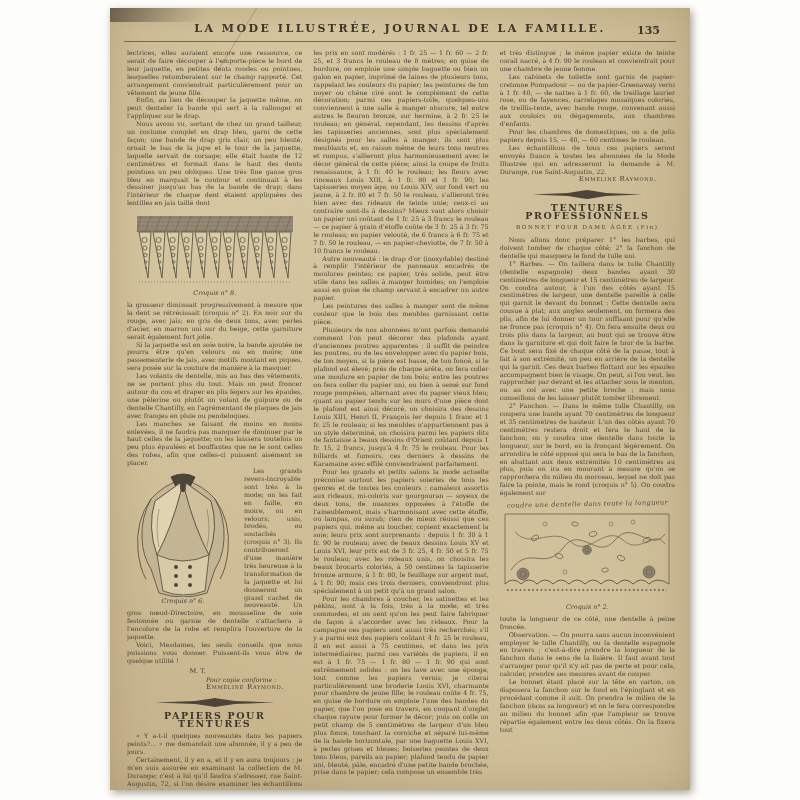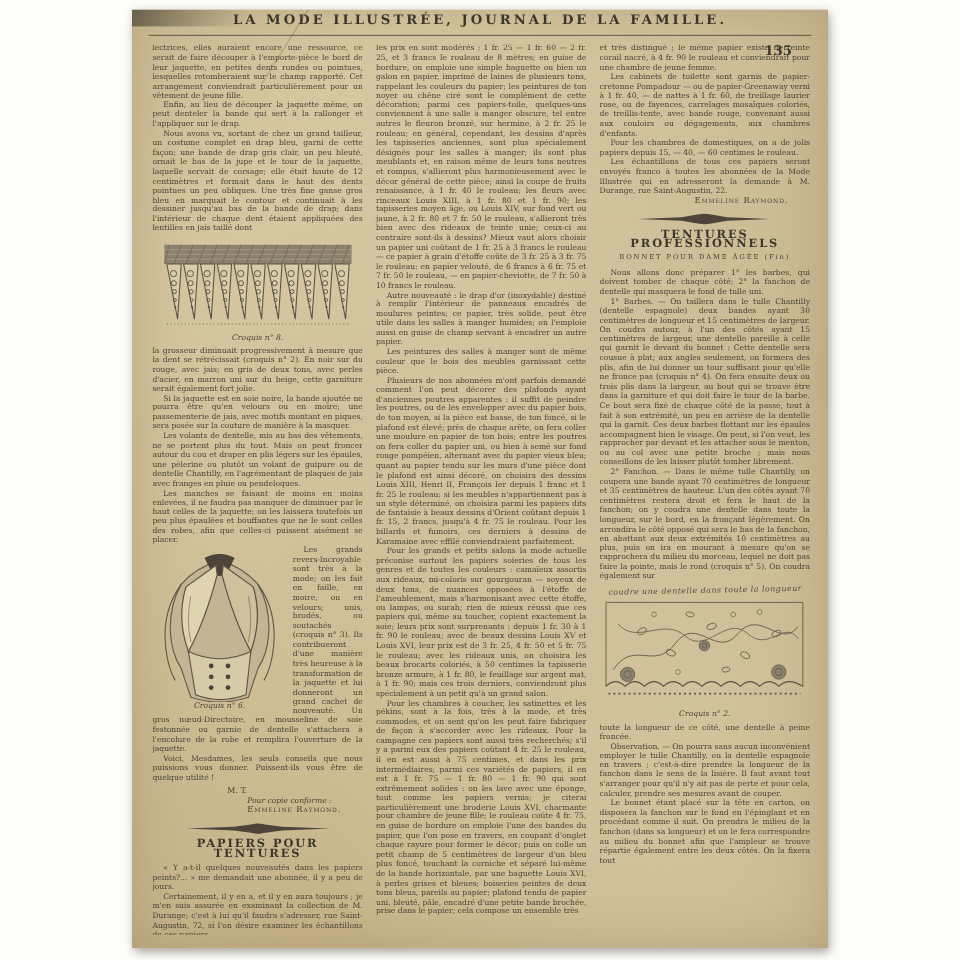--- a/index.html
+++ b/index.html
@@ -30,7 +30,7 @@
   }
   .masthead{
     display:flex;align-items:baseline;justify-content:center;position:relative;
-    padding:2px 24px 4px 24px;
+    padding:14px 24px 4px 24px;
   }
   .masthead .title{
     font-size:11px;letter-spacing:2.5px;font-weight:bold;color:#3e362b;

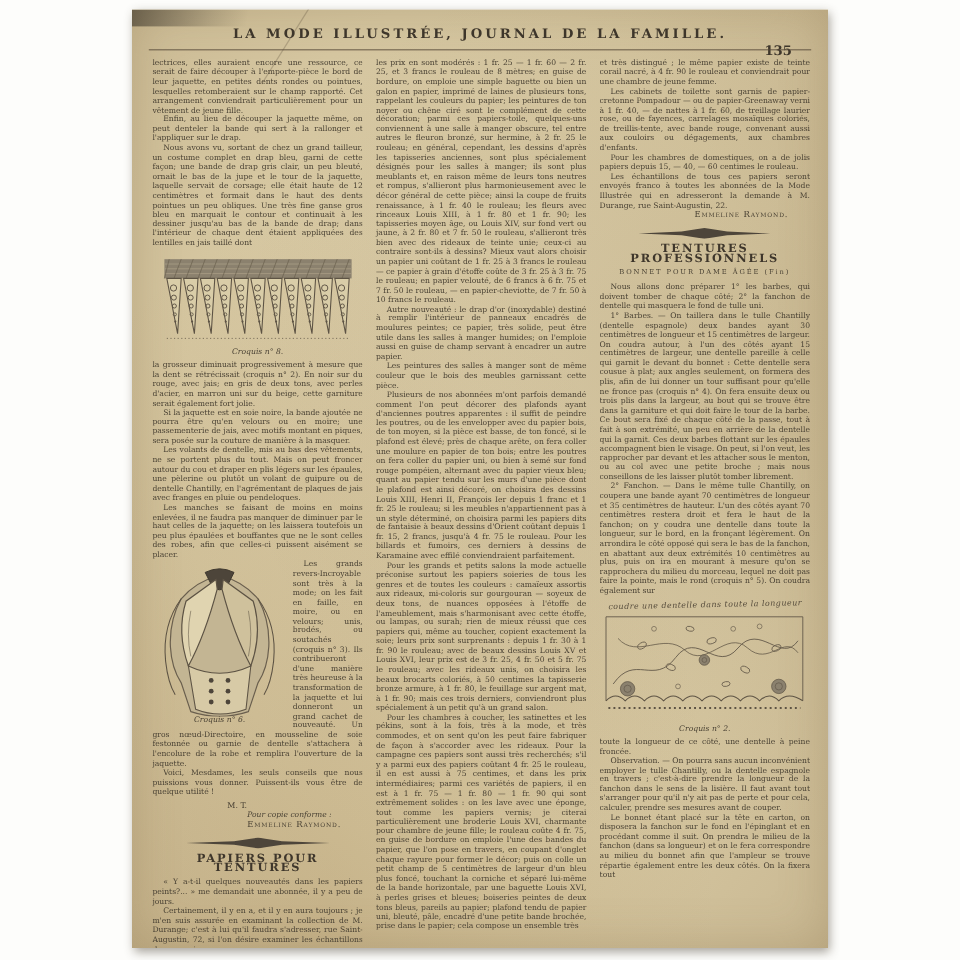--- a/index.html
+++ b/index.html
@@ -37,7 +37,7 @@
     text-align:center;
   }
   .masthead .pageno{
-    position:absolute;right:30px;top:28px;font-size:11px;font-weight:bold;color:#3e362b;
+    position:absolute;right:30px;top:16px;font-size:11px;font-weight:bold;color:#3e362b;
   }
   .headrule{height:1px;background:#57493a;margin:2px 14px 5px 14px;opacity:.75;}
   .content{display:flex;gap:11px;padding:2px 15px 0 17px;}

